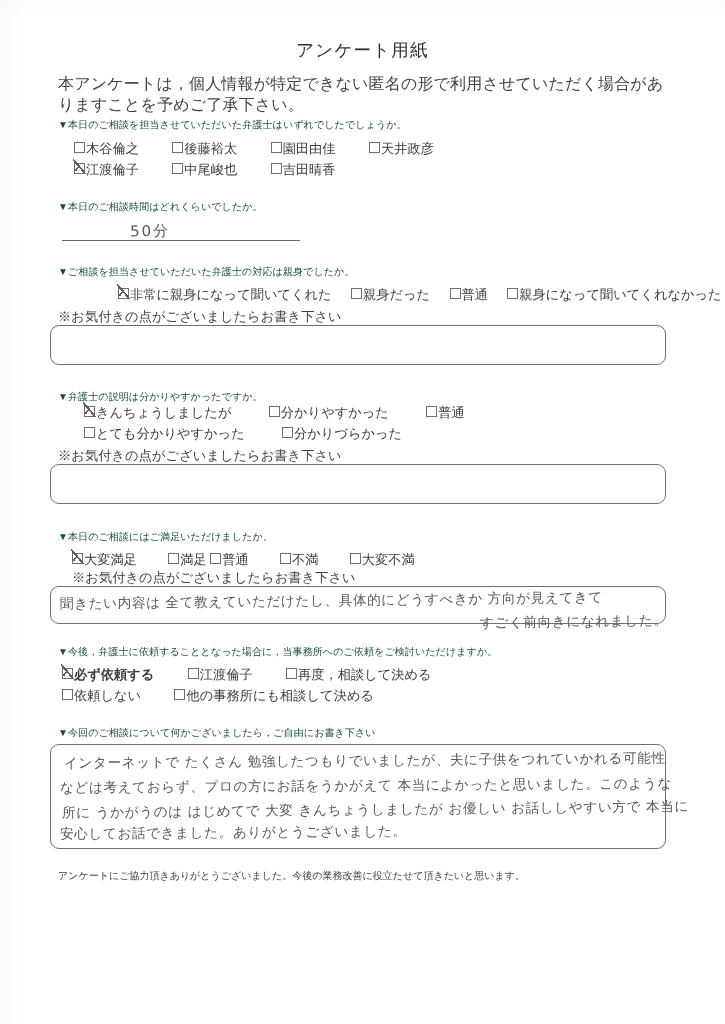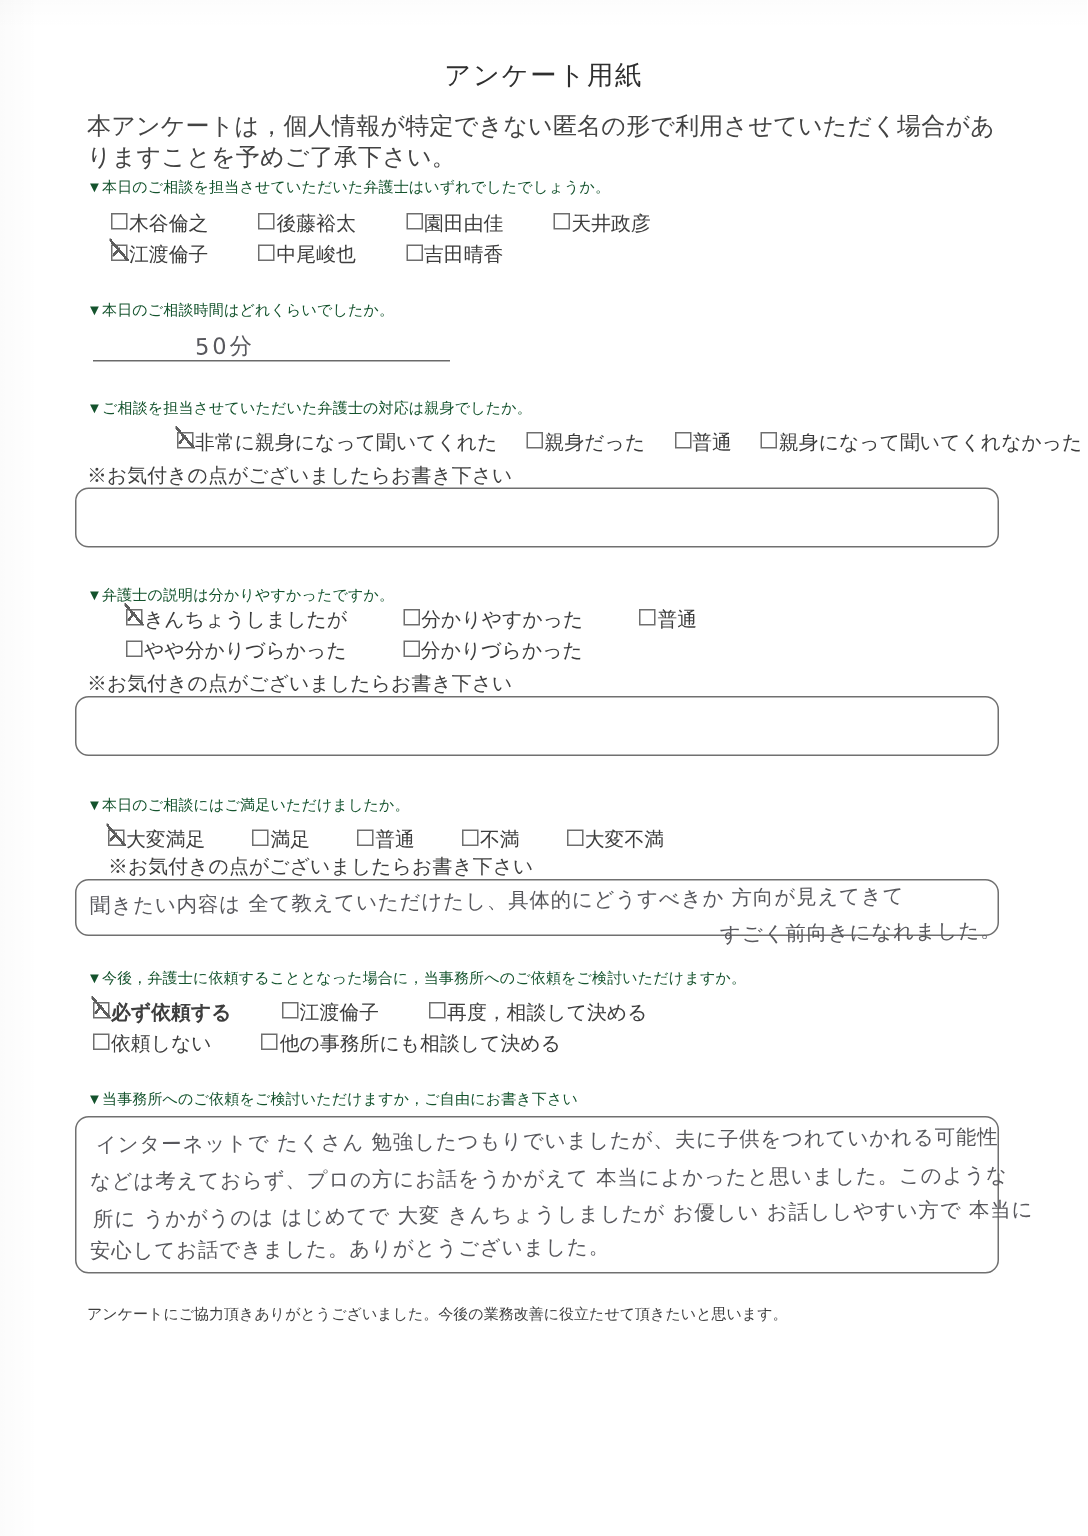--- a/index.html
+++ b/index.html
@@ -201,7 +201,7 @@
     <span class="opt"><span class="box"></span><span>普通</span></span>
   </div>
   <div class="opts" style="left:84px; top:425px;">
-    <span class="opt" style="margin-right:34px;"><span class="box"></span><span>やや分かりづらかった</span></span>
+    <span class="opt" style="margin-right:34px;"><span class="box"></span><span>とても分かりやすかった</span></span>
     <span class="opt"><span class="box"></span><span>分かりづらかった</span></span>
   </div>
   <div class="note" style="left:58px; top:447px;">※お気付きの点がございましたらお書き下さい</div>

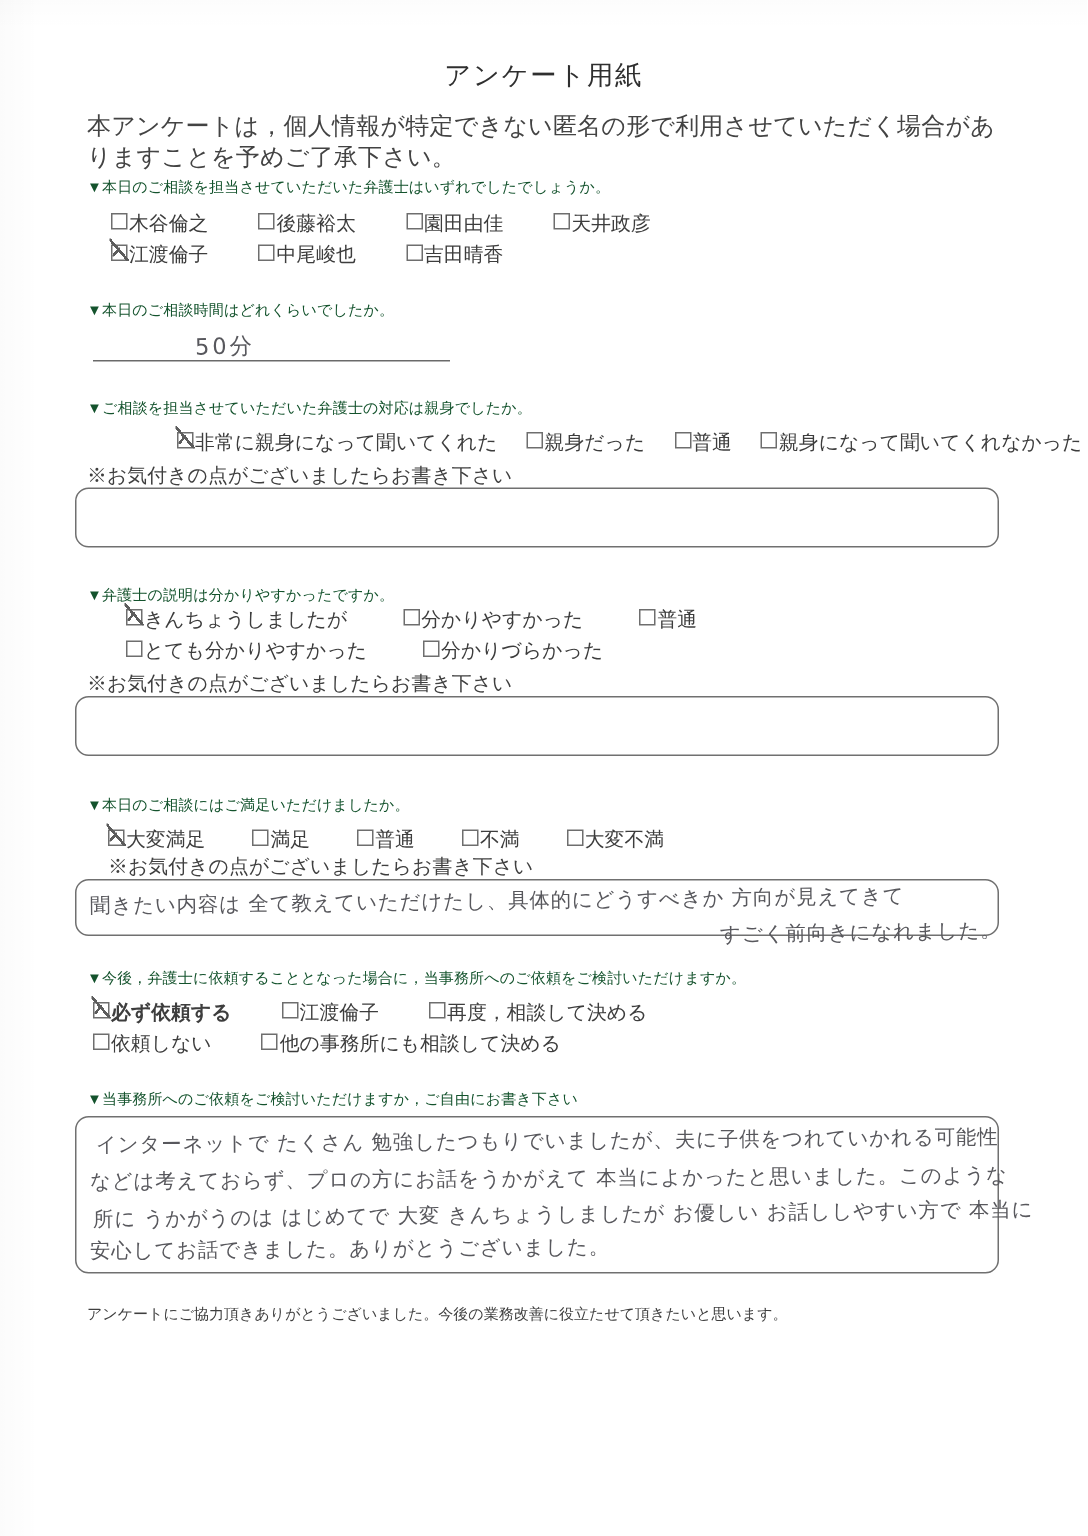--- a/index.html
+++ b/index.html
@@ -210,7 +210,7 @@
   <div class="q" style="left:58px; top:530px;">▼本日のご相談にはご満足いただけましたか。</div>
   <div class="opts" style="left:72px; top:551px;">
     <span class="opt" style="margin-right:28px;"><span class="box checked"></span><span>大変満足</span></span>
-    <span class="opt" style="margin-right:28px;"><span class="box"></span><span>満足</span></span>
+    <span class="opt" style=""><span class="box"></span><span>満足</span></span>
     <span class="opt" style="margin-right:28px;"><span class="box"></span><span>普通</span></span>
     <span class="opt" style="margin-right:28px;"><span class="box"></span><span>不満</span></span>
     <span class="opt"><span class="box"></span><span>大変不満</span></span>

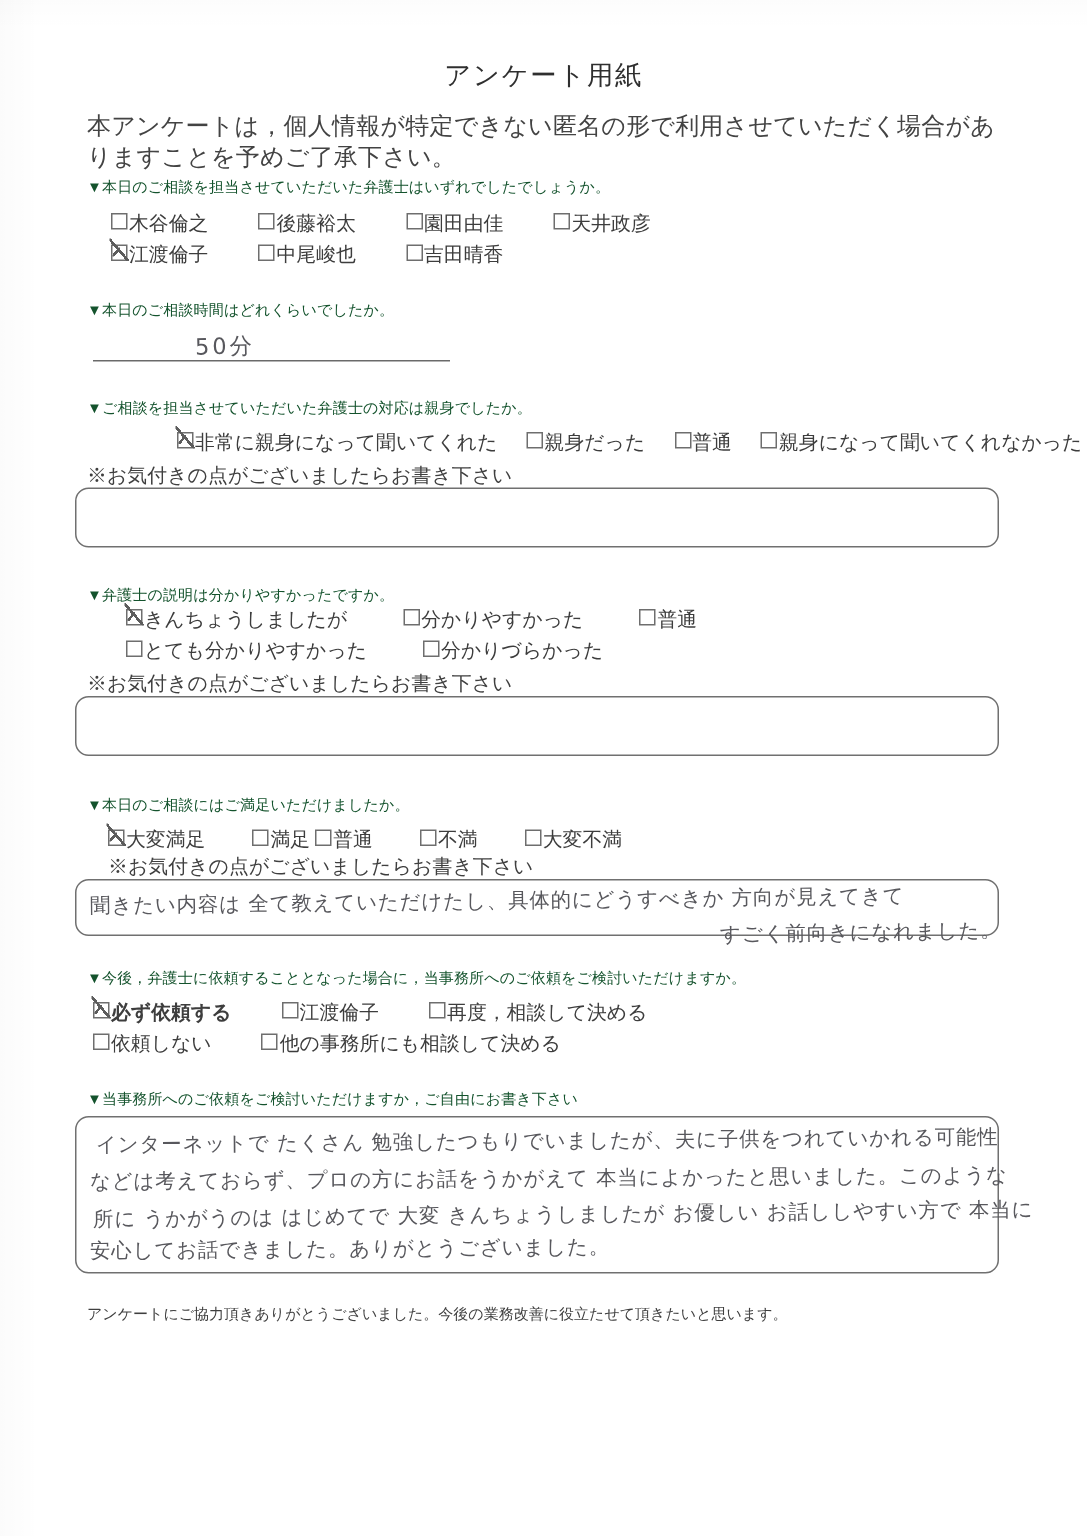--- a/index.html
+++ b/index.html
@@ -231,7 +231,7 @@
     <span class="opt"><span class="box"></span><span>他の事務所にも相談して決める</span></span>
   </div>
 
-  <div class="q" style="left:58px; top:726px;">▼当事務所へのご依頼をご検討いただけますか，ご自由にお書き下さい</div>
+  <div class="q" style="left:58px; top:726px;">▼今回のご相談について何かございましたら，ご自由にお書き下さい</div>
   <div class="answerbox" style="left:50px; top:744px; width:614px; height:103px;"></div>
   <div class="hw hw-line hw-p1" style="left:64px; top:752px;">インターネットで たくさん 勉強したつもりでいましたが、夫に子供をつれていかれる可能性</div>
   <div class="hw hw-line hw-p2" style="left:60px; top:777px;">などは考えておらず、プロの方にお話をうかがえて 本当によかったと思いました。このような</div>

